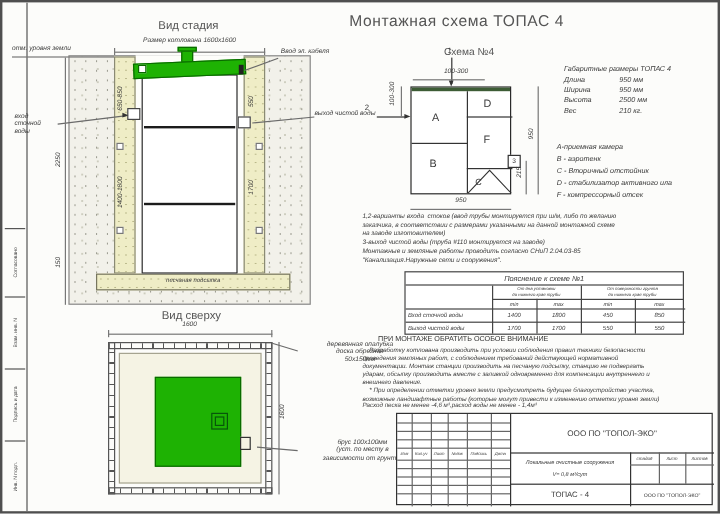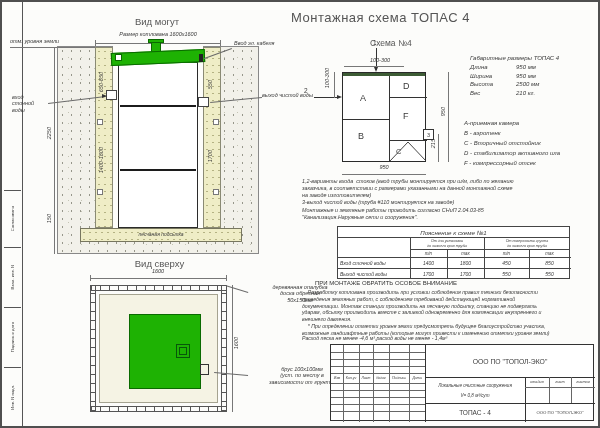--- a/index.html
+++ b/index.html
@@ -54,7 +54,7 @@
 
   <div class="ttl" style="left:228px;top:8px;width:240px;text-align:right;font-size:13px;letter-spacing:.5px;">Монтажная схема ТОПАС 4</div>
 
-  <div class="ttl" style="left:100px;top:14px;width:110px;text-align:center;font-size:9.5px;">Вид могут</div>
+  <div class="ttl" style="left:100px;top:14px;width:110px;text-align:center;font-size:9.5px;">Вид стадия</div>
   <div class="lbl" style="left:86px;top:29px;width:140px;text-align:center;">Размер котлована 1600х1600</div>
   <div class="hl" style="left:93px;top:41px;width:126px;"></div>
   <div class="vl" style="left:93px;top:38px;height:6px;"></div>

